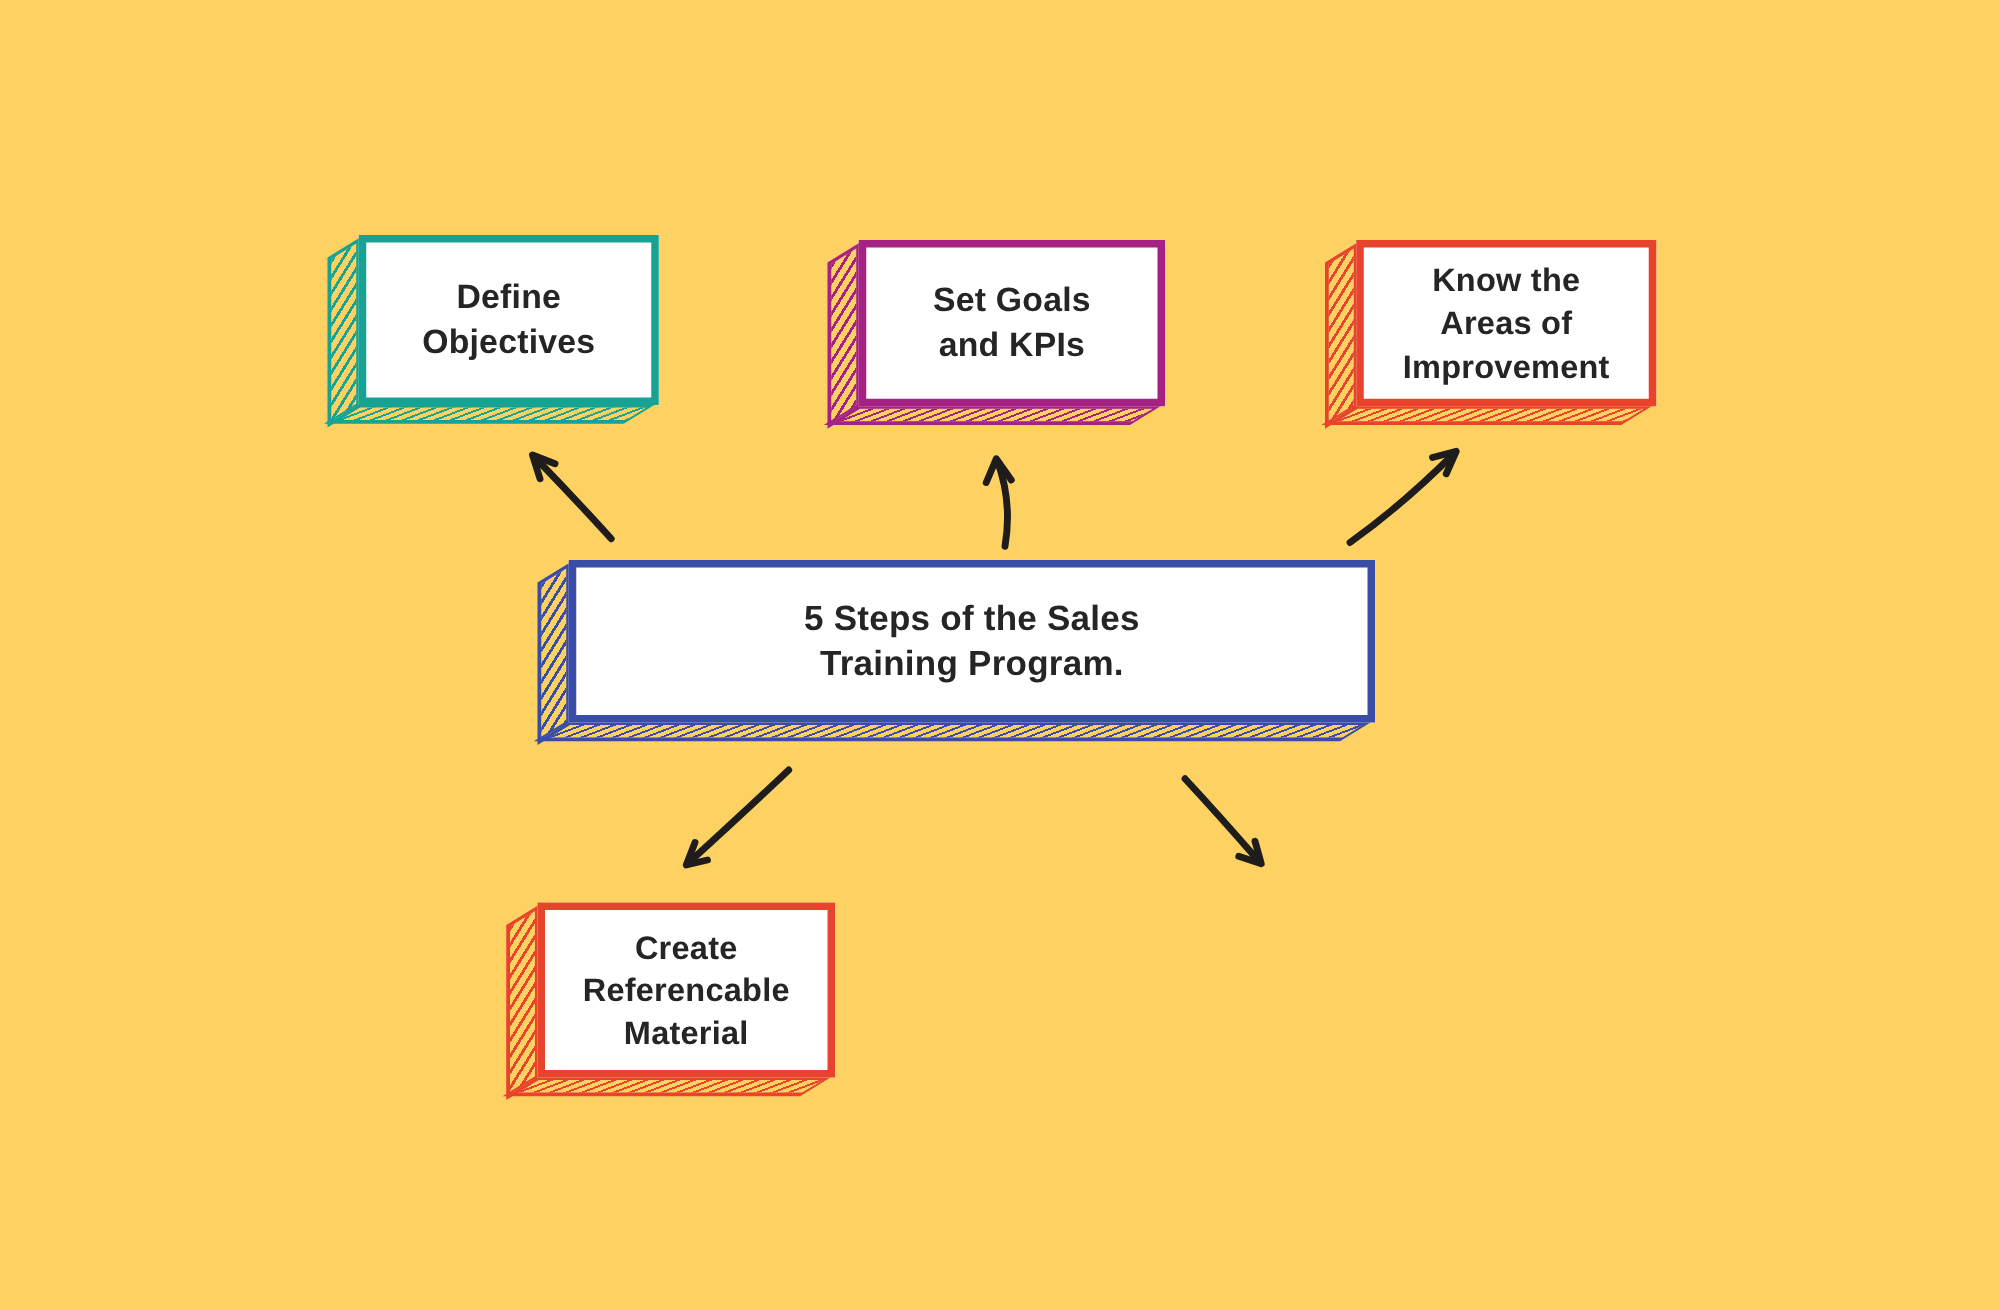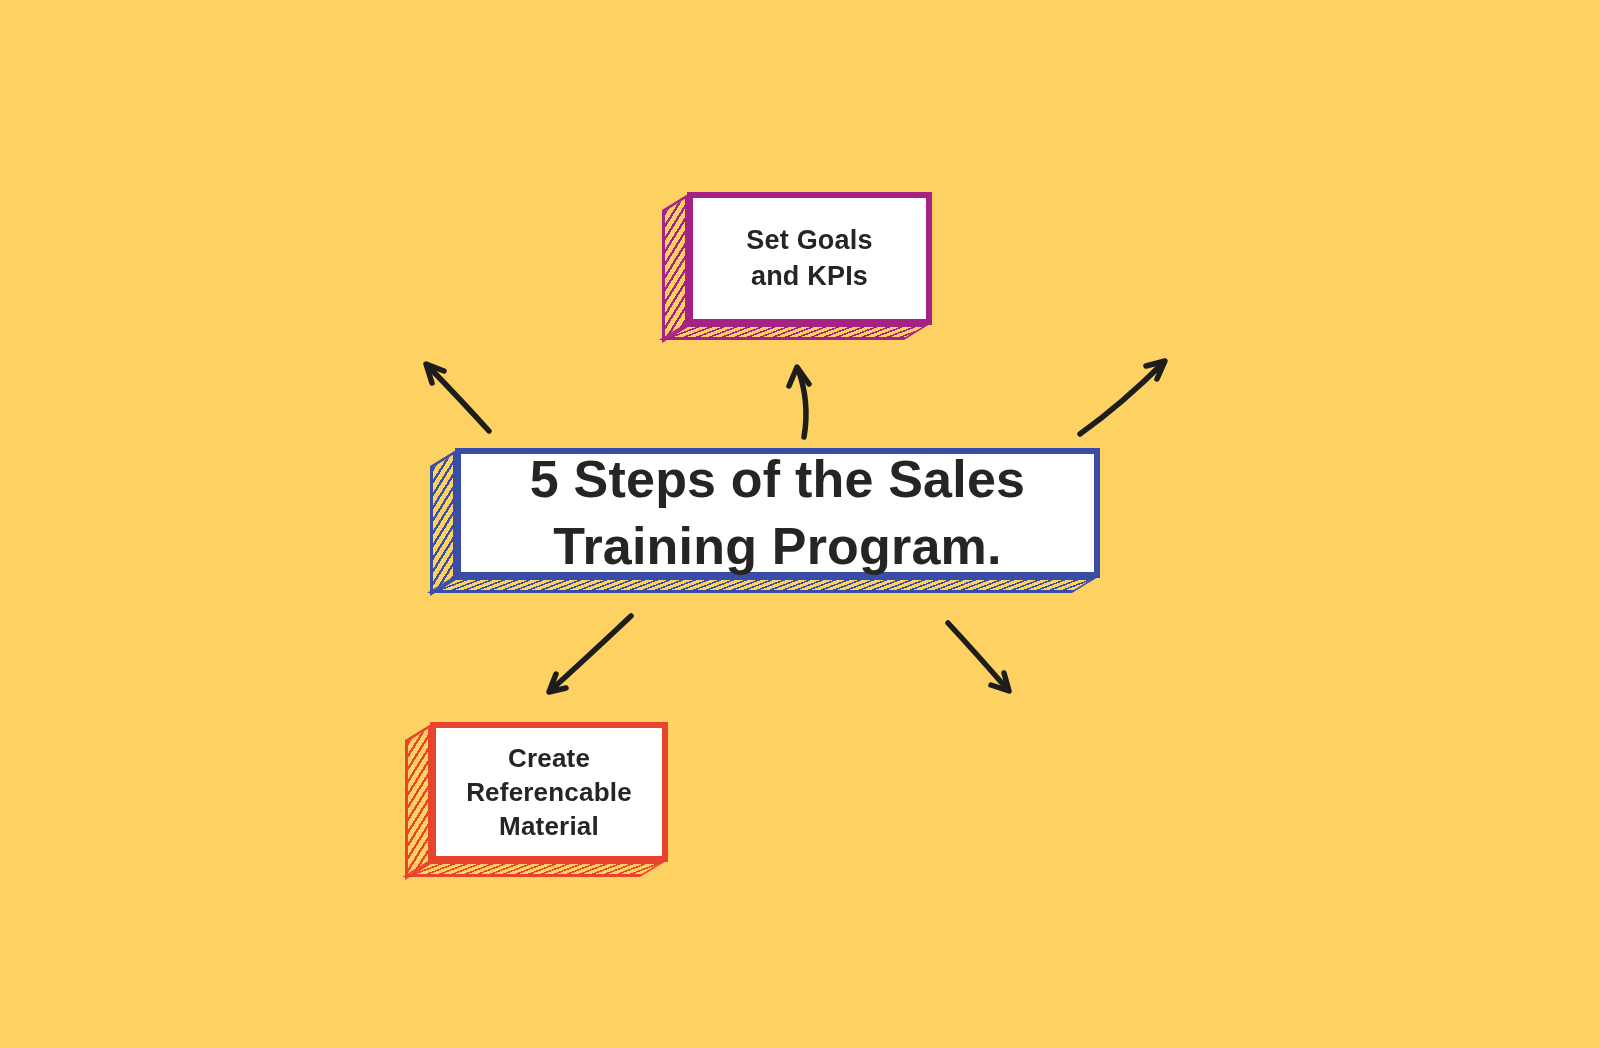--- a/index.html
+++ b/index.html
@@ -95,6 +95,14 @@
     </div>
   </div>
 
+  <div class="box3d" id="box-step1" style="--c: #17A294;">
+    <div class="side side-left"></div>
+    <div class="side side-bottom"></div>
+    <div class="face">
+      <span class="label">Define
+Objectives</span>
+    </div>
+  </div>
 
   <div class="box3d" id="box-step2" style="--c: #A52184;">
     <div class="side side-left"></div>

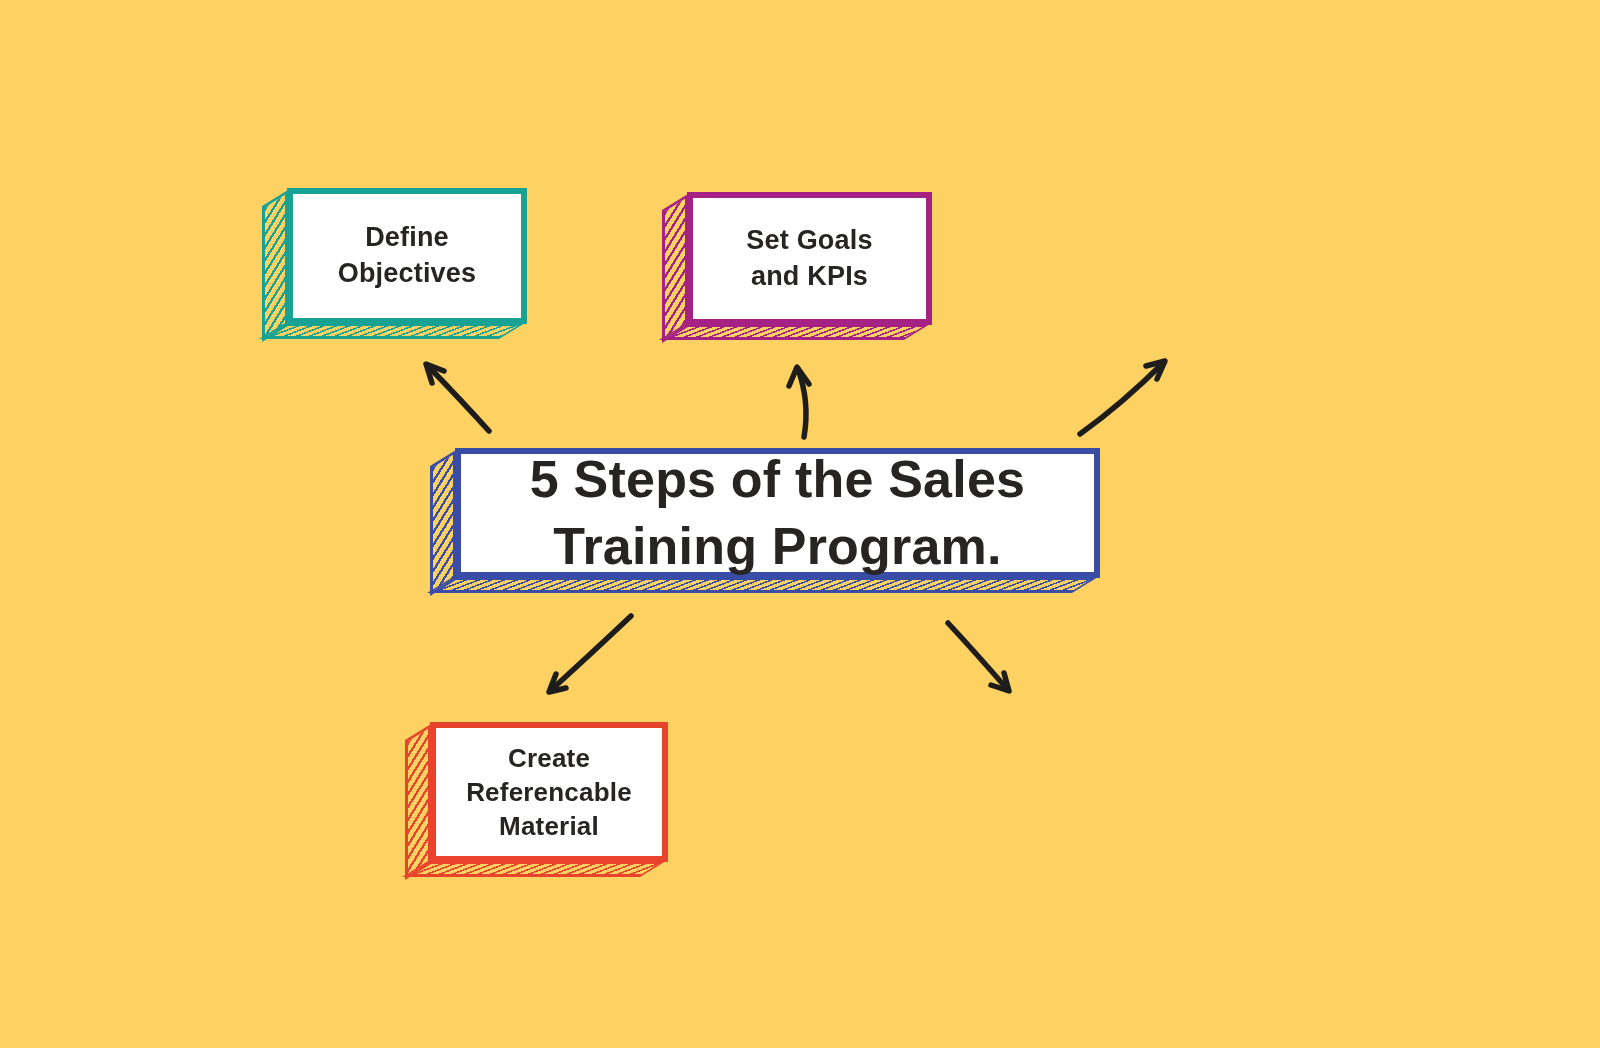--- a/index.html
+++ b/index.html
@@ -113,6 +113,15 @@
     </div>
   </div>
 
+  <div class="box3d" id="box-step3" style="--c: #E8432C;">
+    <div class="side side-left"></div>
+    <div class="side side-bottom"></div>
+    <div class="face">
+      <span class="label">Know the
+Areas of
+Improvement</span>
+    </div>
+  </div>
 
   <div class="box3d" id="box-step4" style="--c: #E8432C;">
     <div class="side side-left"></div>

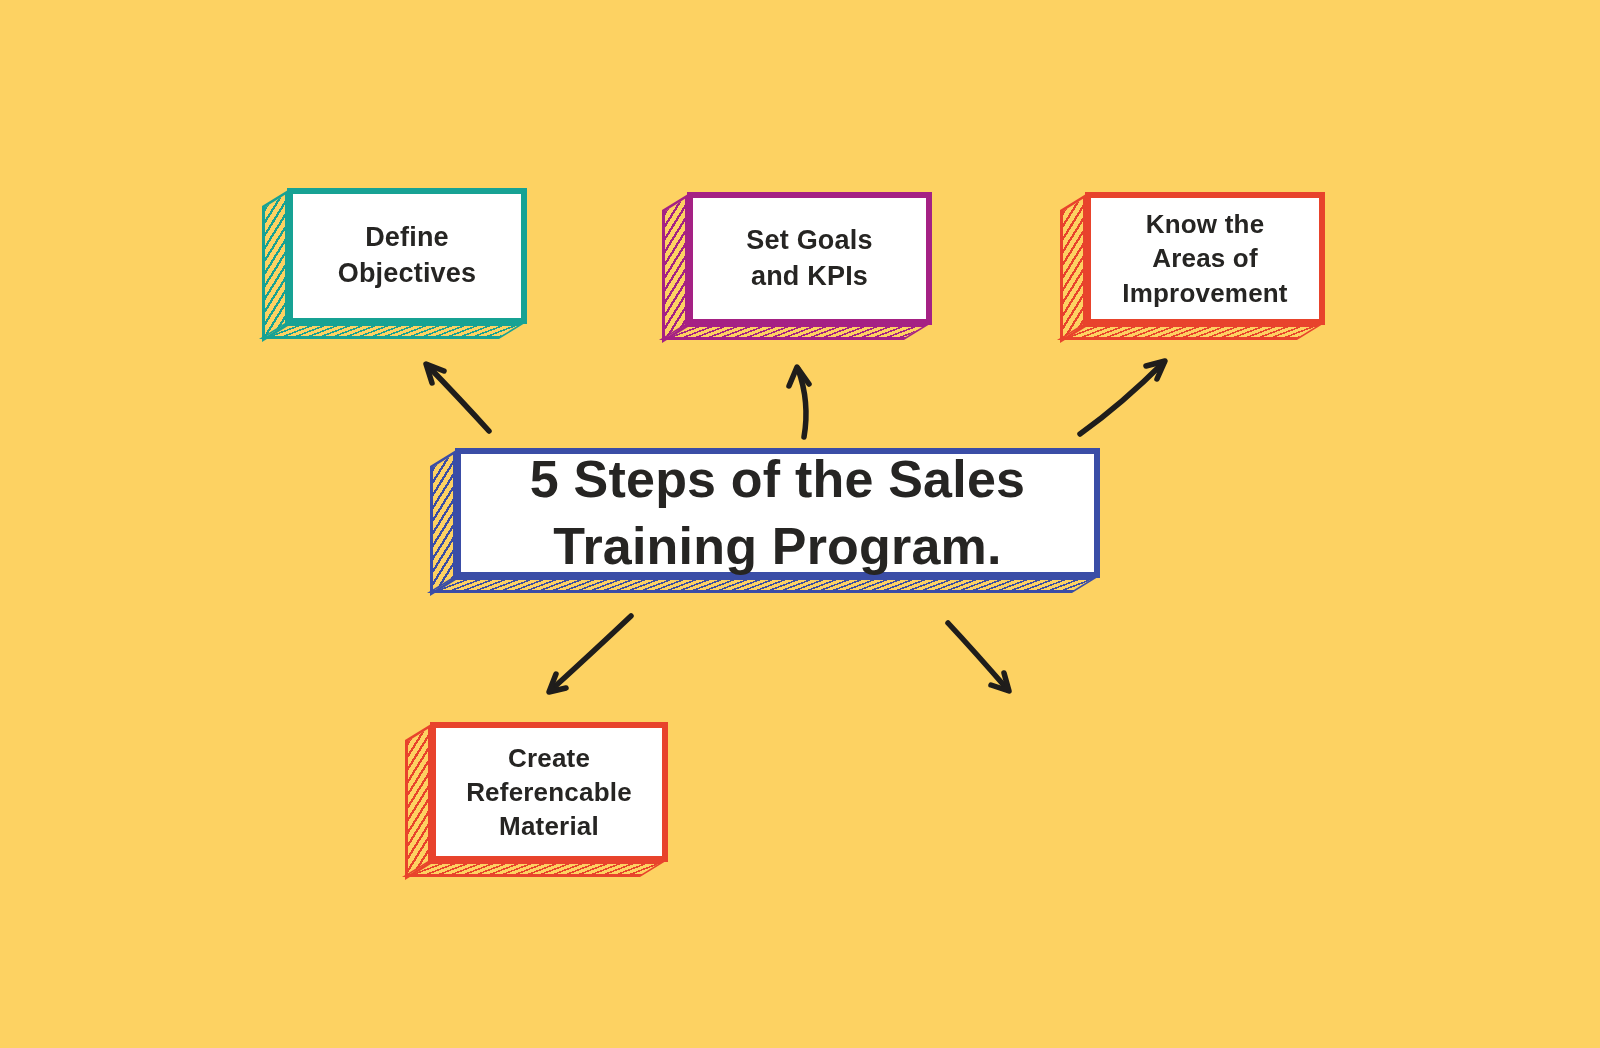--- a/index.html
+++ b/index.html
@@ -57,7 +57,7 @@
 
   
   #box-title   { left: 455px; top: 448px; width: 645px; height: 130px; }
-  #box-title .label { font-size: 52px; line-height: 1.28; }
+  #box-title .label { font-size: 28px; line-height: 1.28; }
   #box-step1   { left: 287px; top: 188px; width: 240px; height: 136px; }
   #box-step2   { left: 687px; top: 192px; width: 245px; height: 133px; }
   #box-step3   { left: 1085px; top: 192px; width: 240px; height: 133px; }

